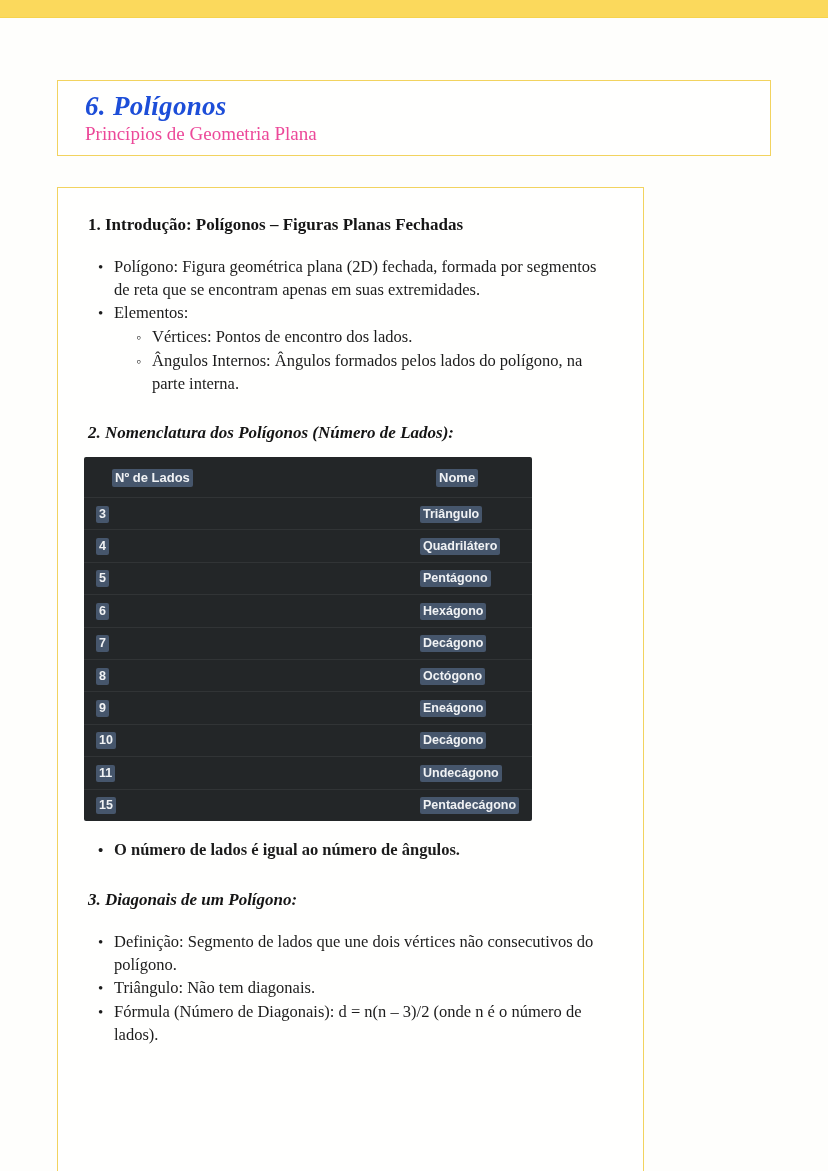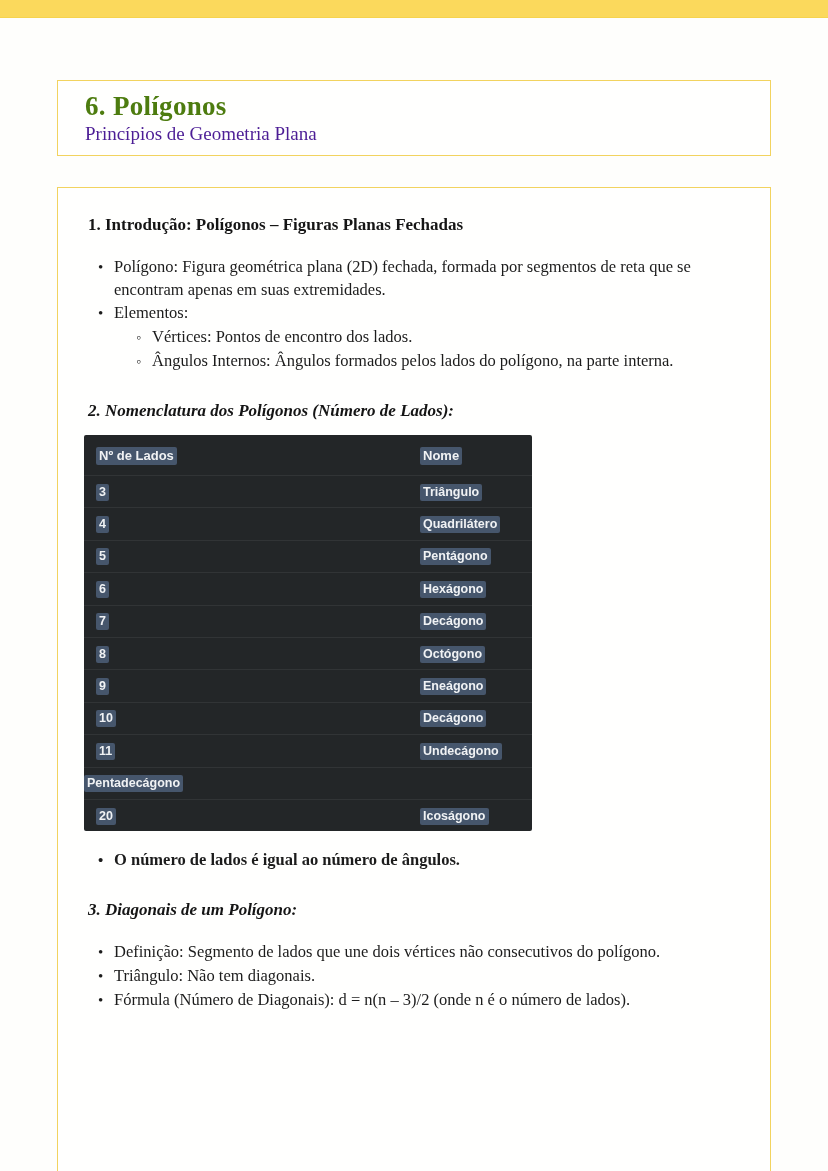--- a/index.html
+++ b/index.html
@@ -25,9 +25,10 @@
   }
   .page-title {
     font-size: 27px; font-weight: 700;
-    color: #4d7c0f;
+    color: #1d4ed8;
     letter-spacing: 0.3px;
     line-height: 30px;
+    font-style: italic;
   }
   .page-subtitle {
     font-size: 19px; color: #4c1d95;

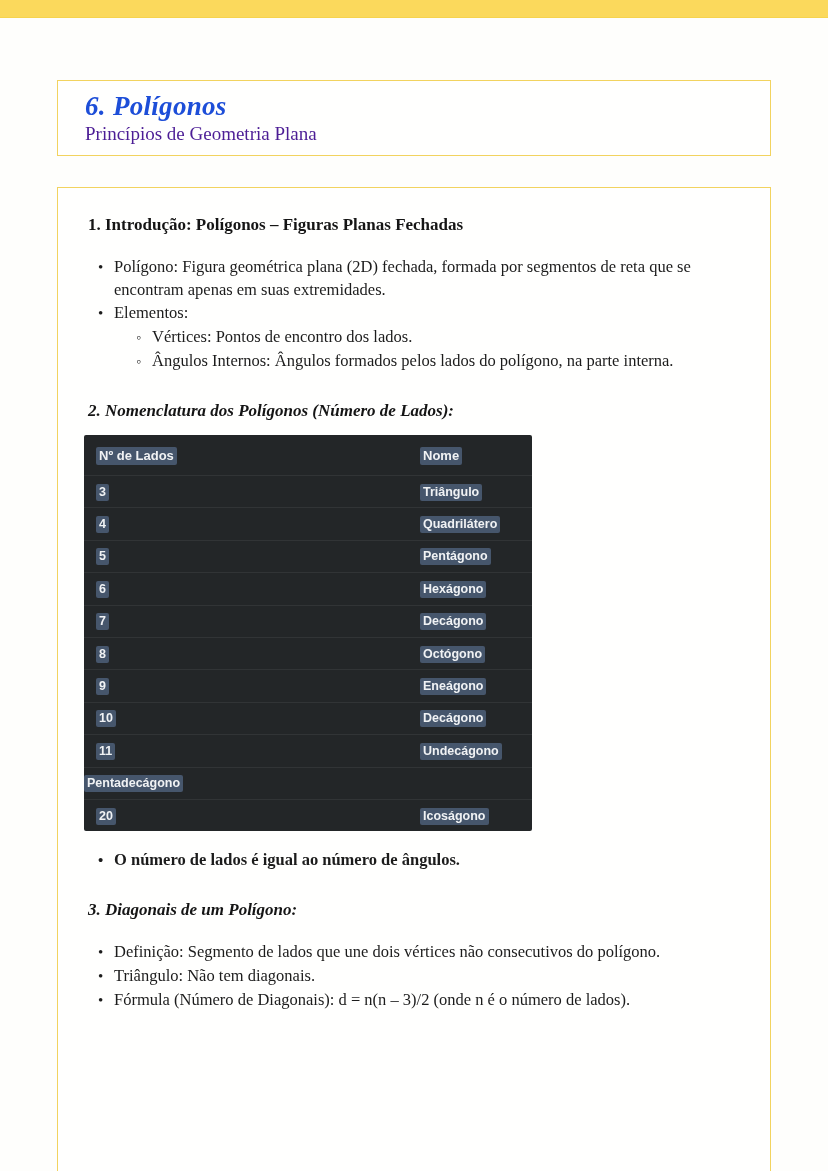--- a/index.html
+++ b/index.html
@@ -31,7 +31,7 @@
     font-style: italic;
   }
   .page-subtitle {
-    font-size: 19px; color: #4c1d95;
+    font-size: 19px; color: #ec4899;
     line-height: 23px;
     margin-top: 1px;
   }

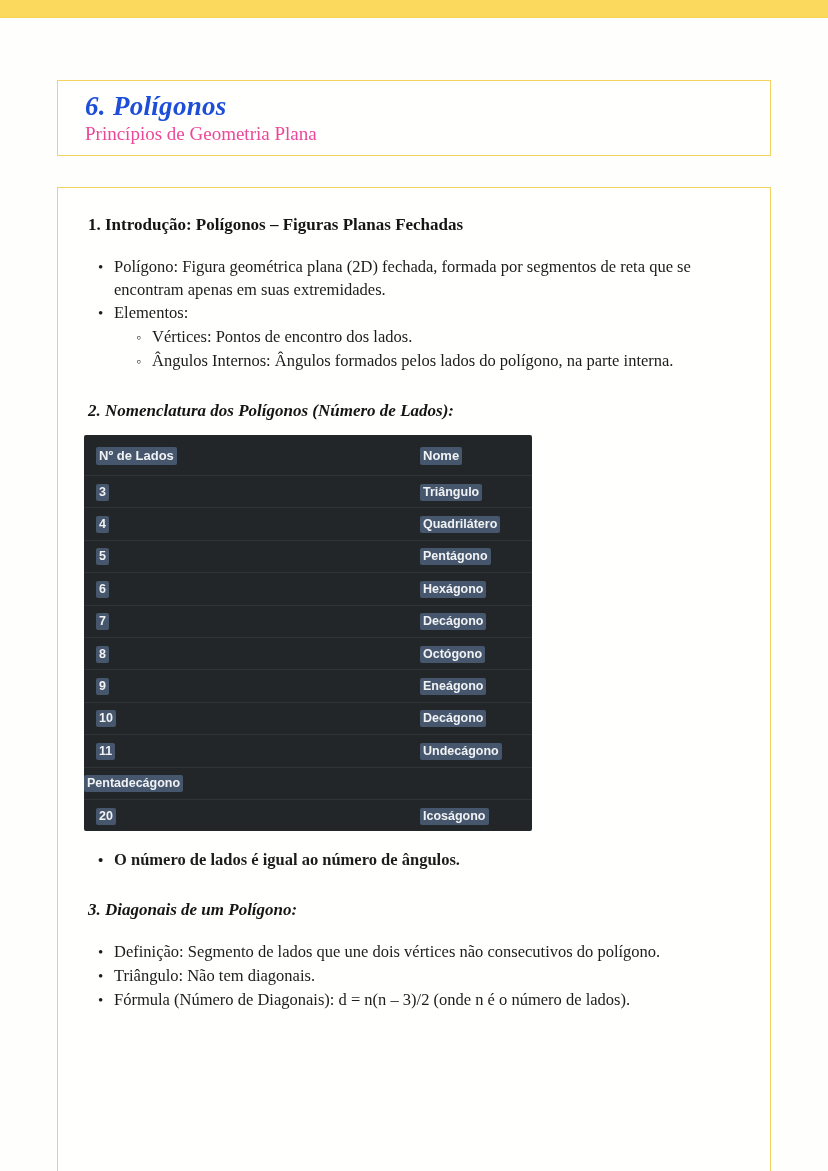--- a/index.html
+++ b/index.html
@@ -37,7 +37,7 @@
   }
   .content-card {
     position: absolute; left: 57px; top: 187px;
-    width: 714px; height: 984px;
+    width: 587px; height: 984px;
     background: #fffffe;
     border: 1.5px solid #f2d35f;
     border-bottom: none;

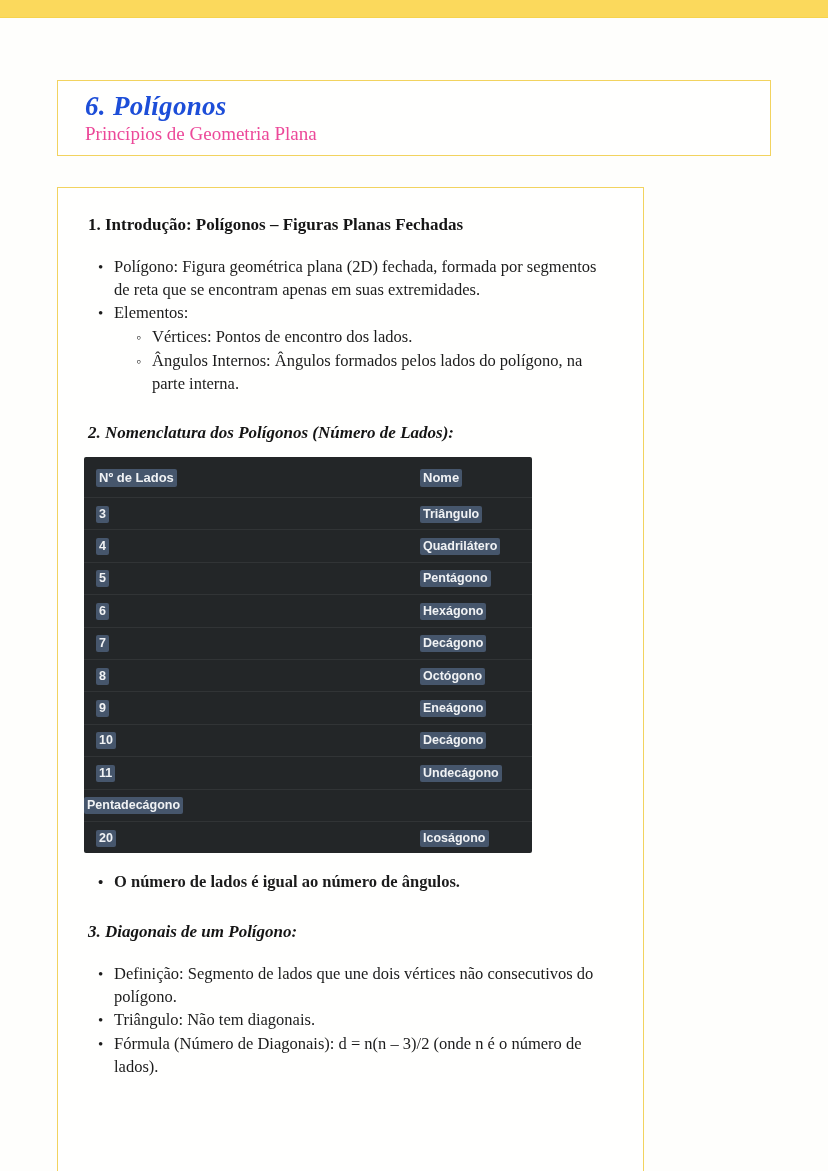--- a/index.html
+++ b/index.html
@@ -83,6 +83,7 @@
     border-top: none;
     font-weight: 700;
     font-size: 13px;
+    padding-left: 16px;
   }
   .trow { font-size: 12.5px; font-weight: 600; }
   .cell { flex: 0 0 336px; padding-left: 12px; }

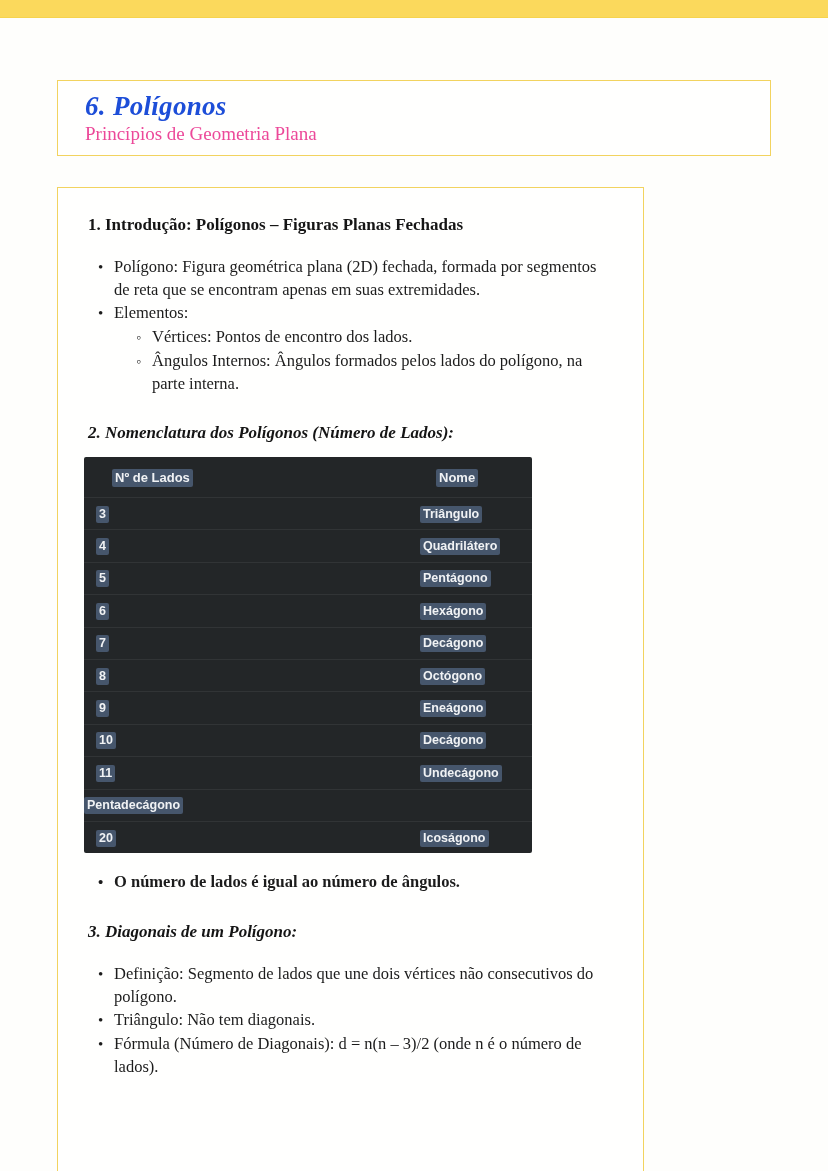--- a/index.html
+++ b/index.html
@@ -181,6 +181,7 @@
             <span class="cell name"><span class="hl">Undecágono</span></span>
           </div>
           <div class="trow">
+            <span class="cell"><span class="hl">15</span></span>
             <span class="cell name"><span class="hl">Pentadecágono</span></span>
           </div>
           <div class="trow">

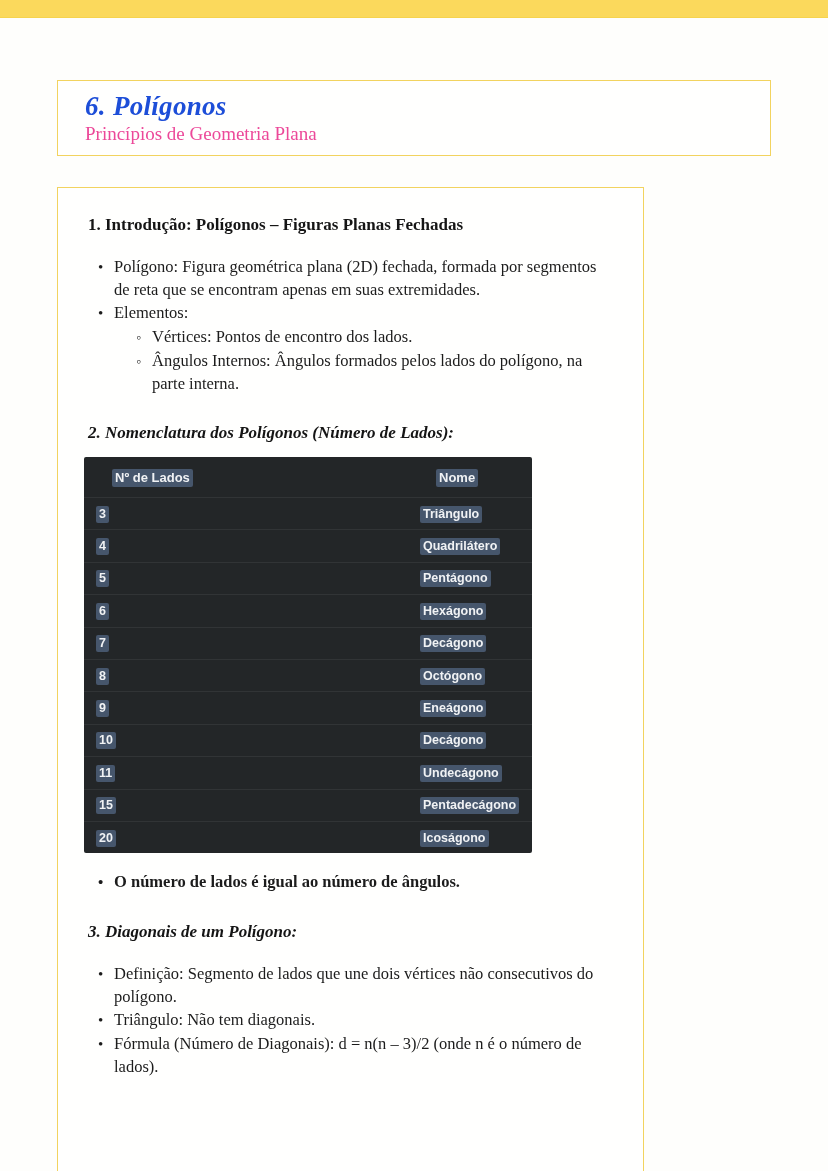--- a/index.html
+++ b/index.html
@@ -184,10 +184,6 @@
             <span class="cell"><span class="hl">15</span></span>
             <span class="cell name"><span class="hl">Pentadecágono</span></span>
           </div>
-          <div class="trow">
-            <span class="cell"><span class="hl">20</span></span>
-            <span class="cell name"><span class="hl">Icoságono</span></span>
-          </div>
         </div>
     </div>
 

